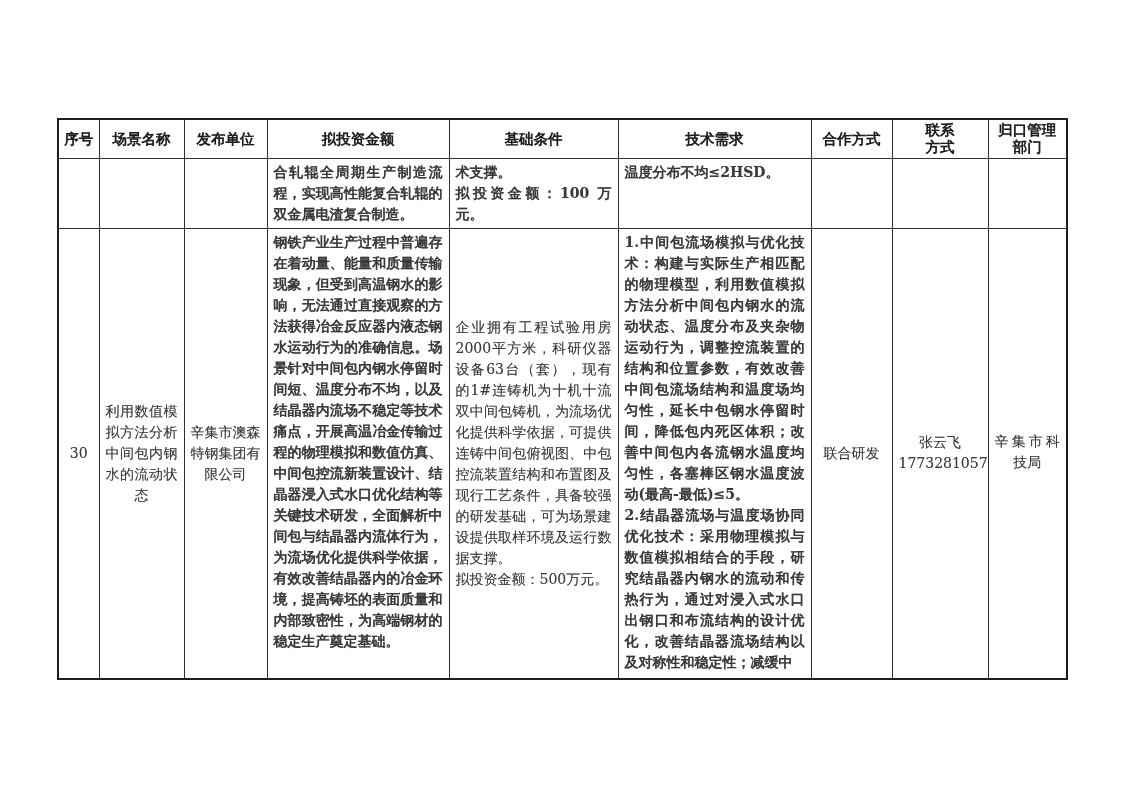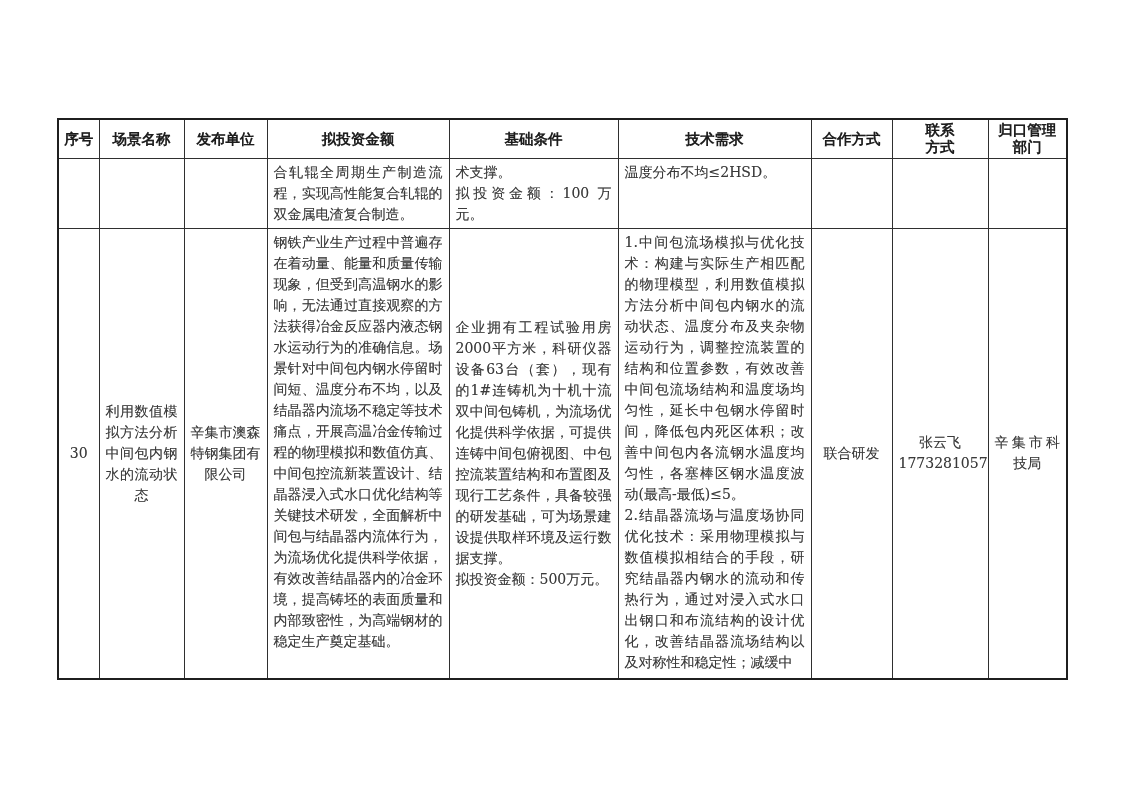--- a/index.html
+++ b/index.html
@@ -57,6 +57,7 @@
     text-align: justify;
     text-justify: inter-ideograph;
     vertical-align: top;
+    font-weight: bold;
   }
   td.jmid {                      
     text-align: justify;

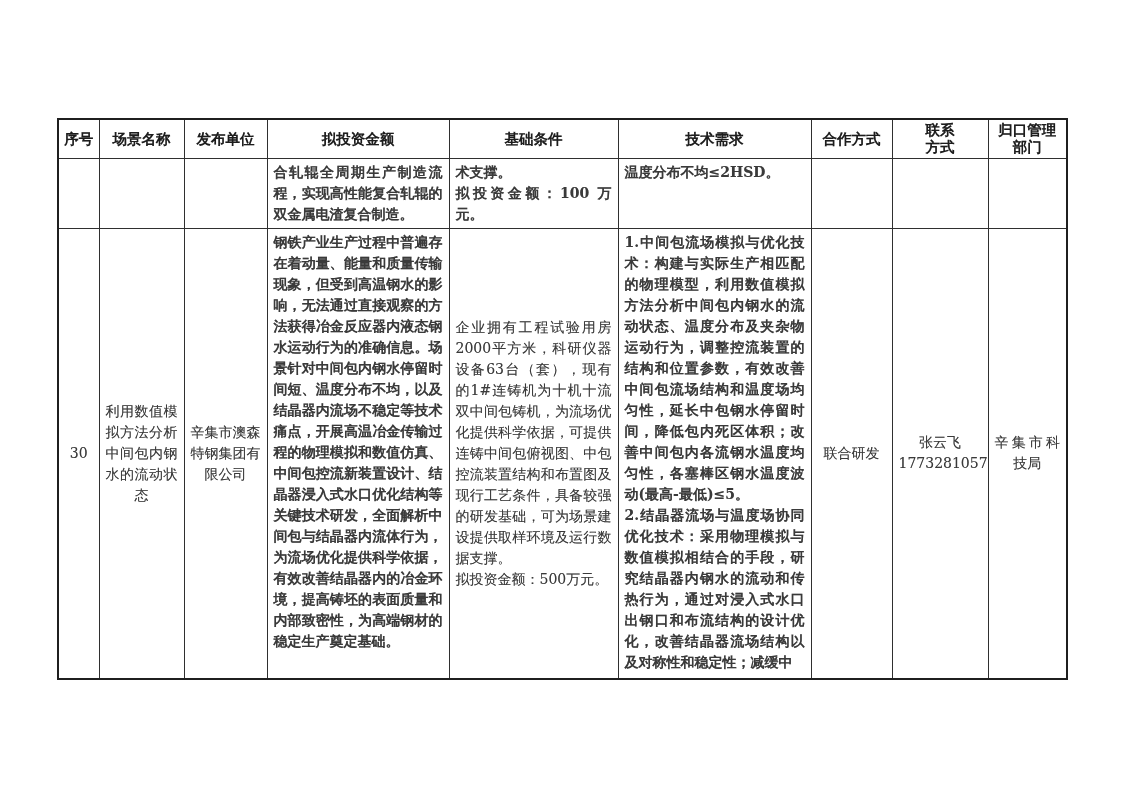--- a/index.html
+++ b/index.html
@@ -79,6 +79,7 @@
     text-align-last: center;
     text-justify: inter-ideograph;
     vertical-align: middle;
+    font-family: Liberation Mono, monospace;
   }
 </style>
 </head>

